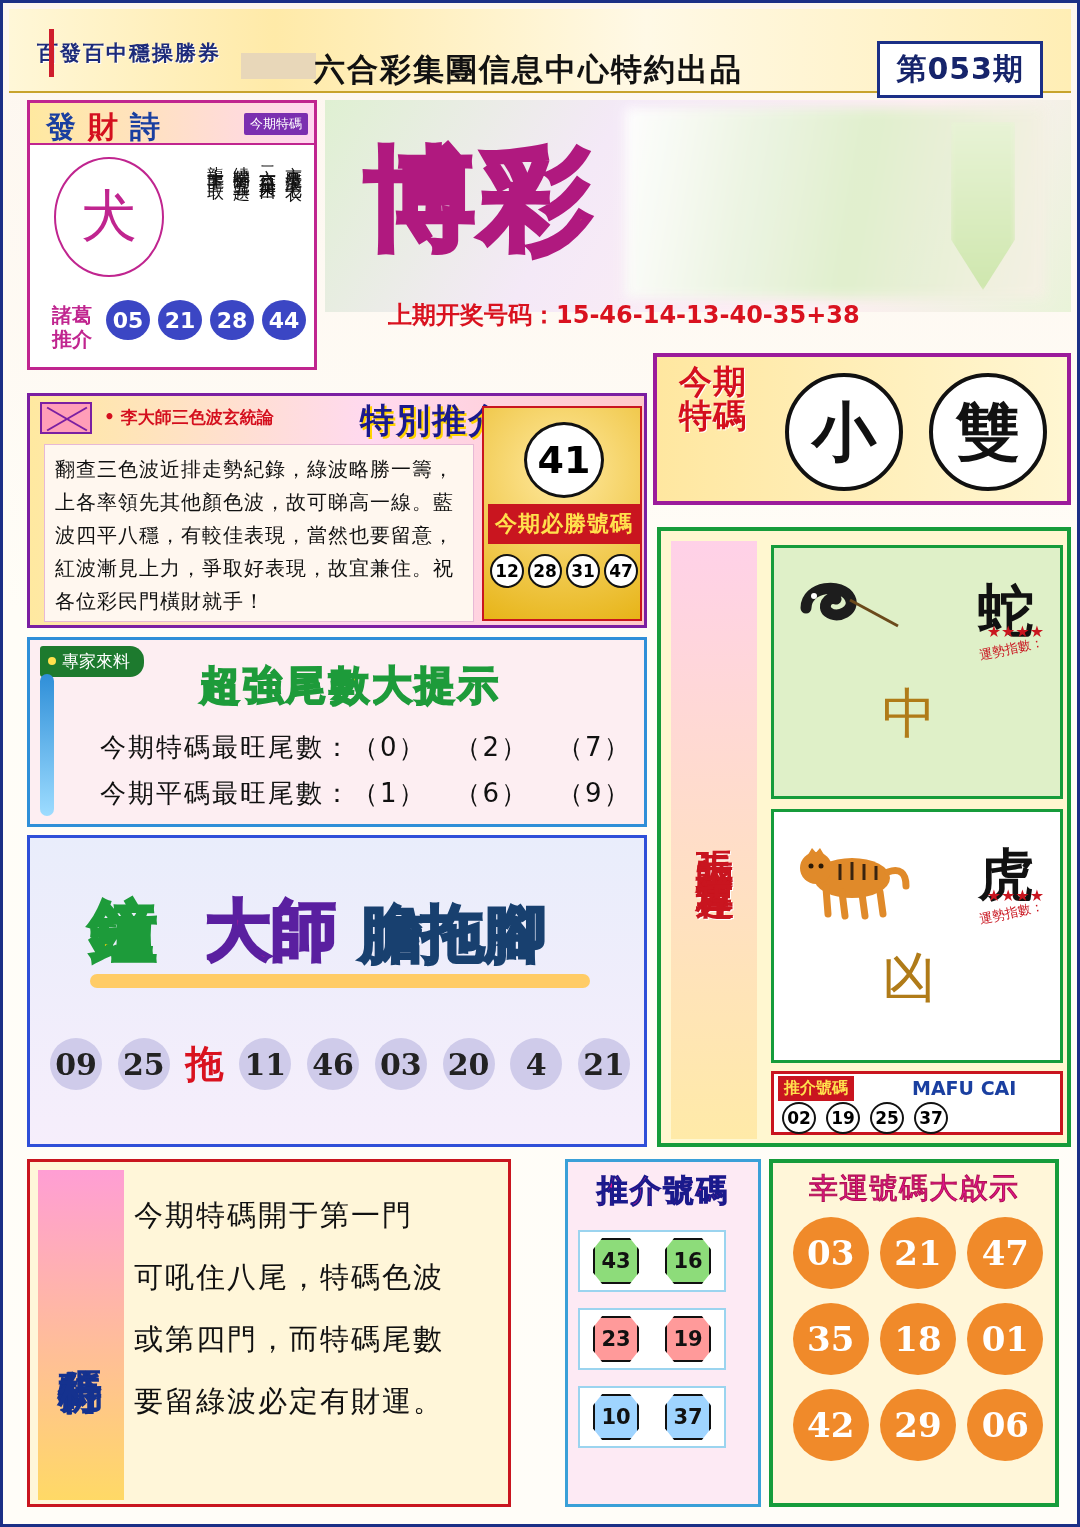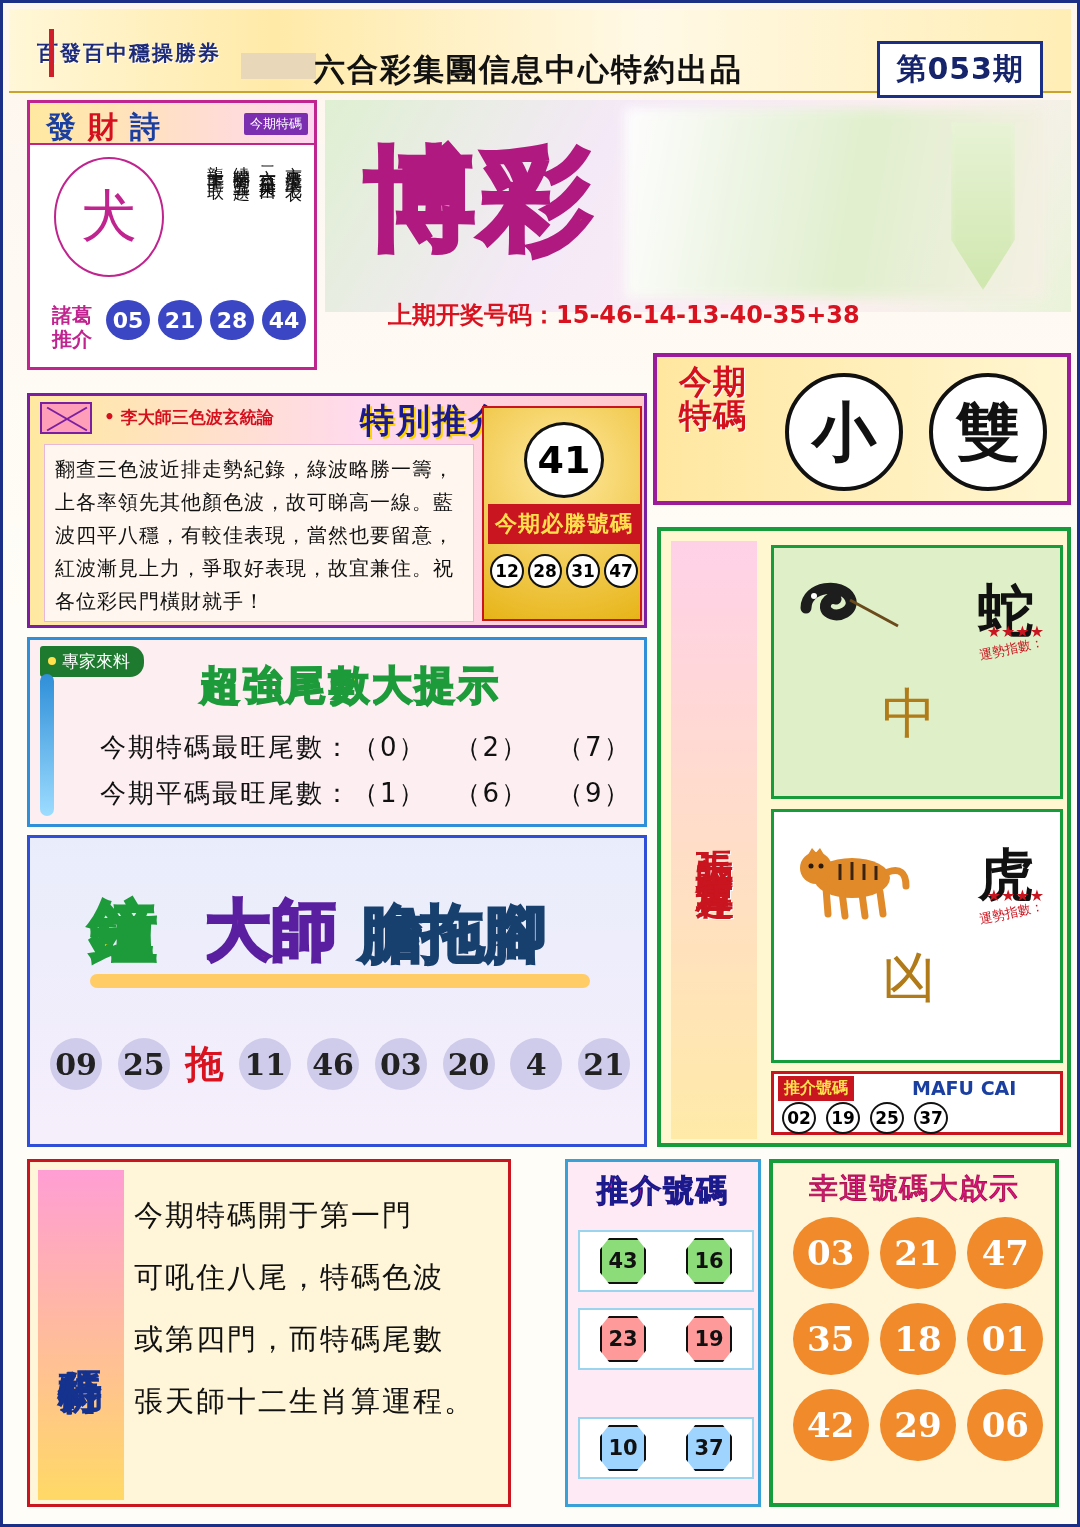--- a/index.html
+++ b/index.html
@@ -197,7 +197,7 @@
   .tj-title { position:absolute; left:0; top:8px; width:100%; text-align:center;
               font-size:31px; font-weight:bold; color:#e1148f; -webkit-text-stroke:1px #1a1a8c;
               font-family:"DejaVu Serif",serif; letter-spacing:2px; }
-  .tj-row { position:absolute; left:10px; width:176px; height:62px;
+  .tj-row { position:absolute; left:10px; width:148px; height:62px;
             background:#fff; border:2px solid #9bd4ef; display:flex;
             align-items:center; justify-content:space-around;text-align:center; }
   .tj-r0 { top:68px; } .tj-r1 { top:146px; } .tj-r2 { top:224px;margin-top:31px; }

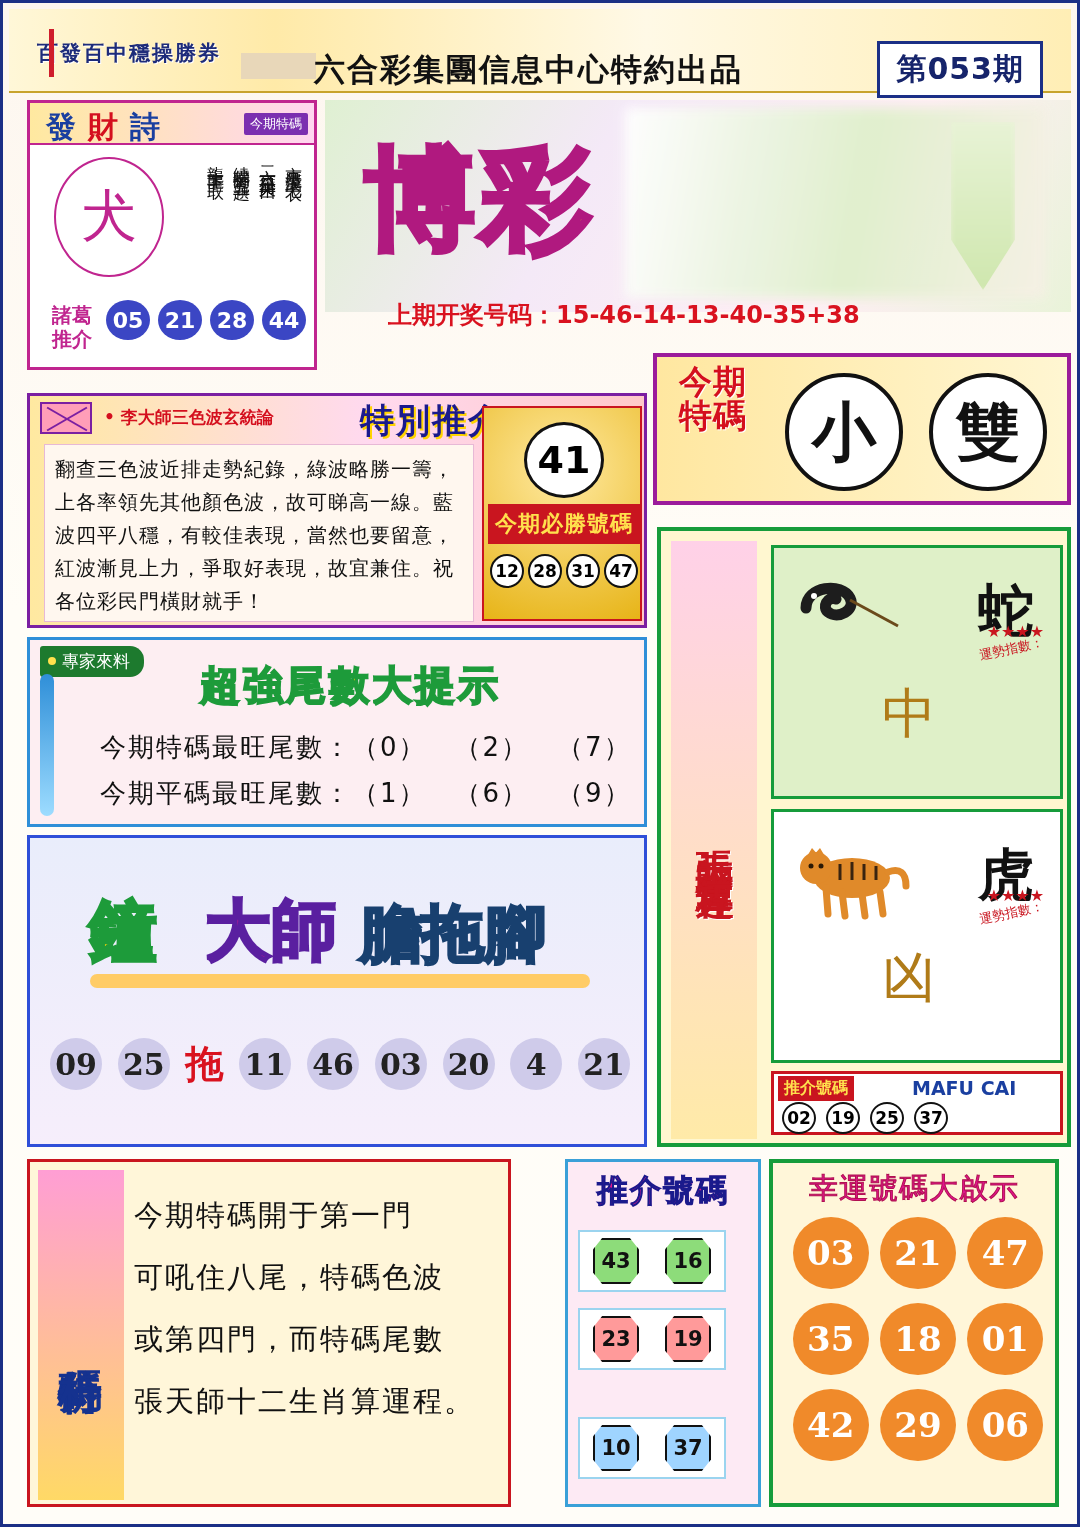--- a/index.html
+++ b/index.html
@@ -373,7 +373,7 @@
       <div>今期特碼開于第一門</div>
       <div>可吼住八尾，特碼色波</div>
       <div>或第四門，而特碼尾數</div>
-      <div>張天師十二生肖算運程。</div>
+      <div>要留綠波必定有財運。</div>
     </div>
   </div>
 

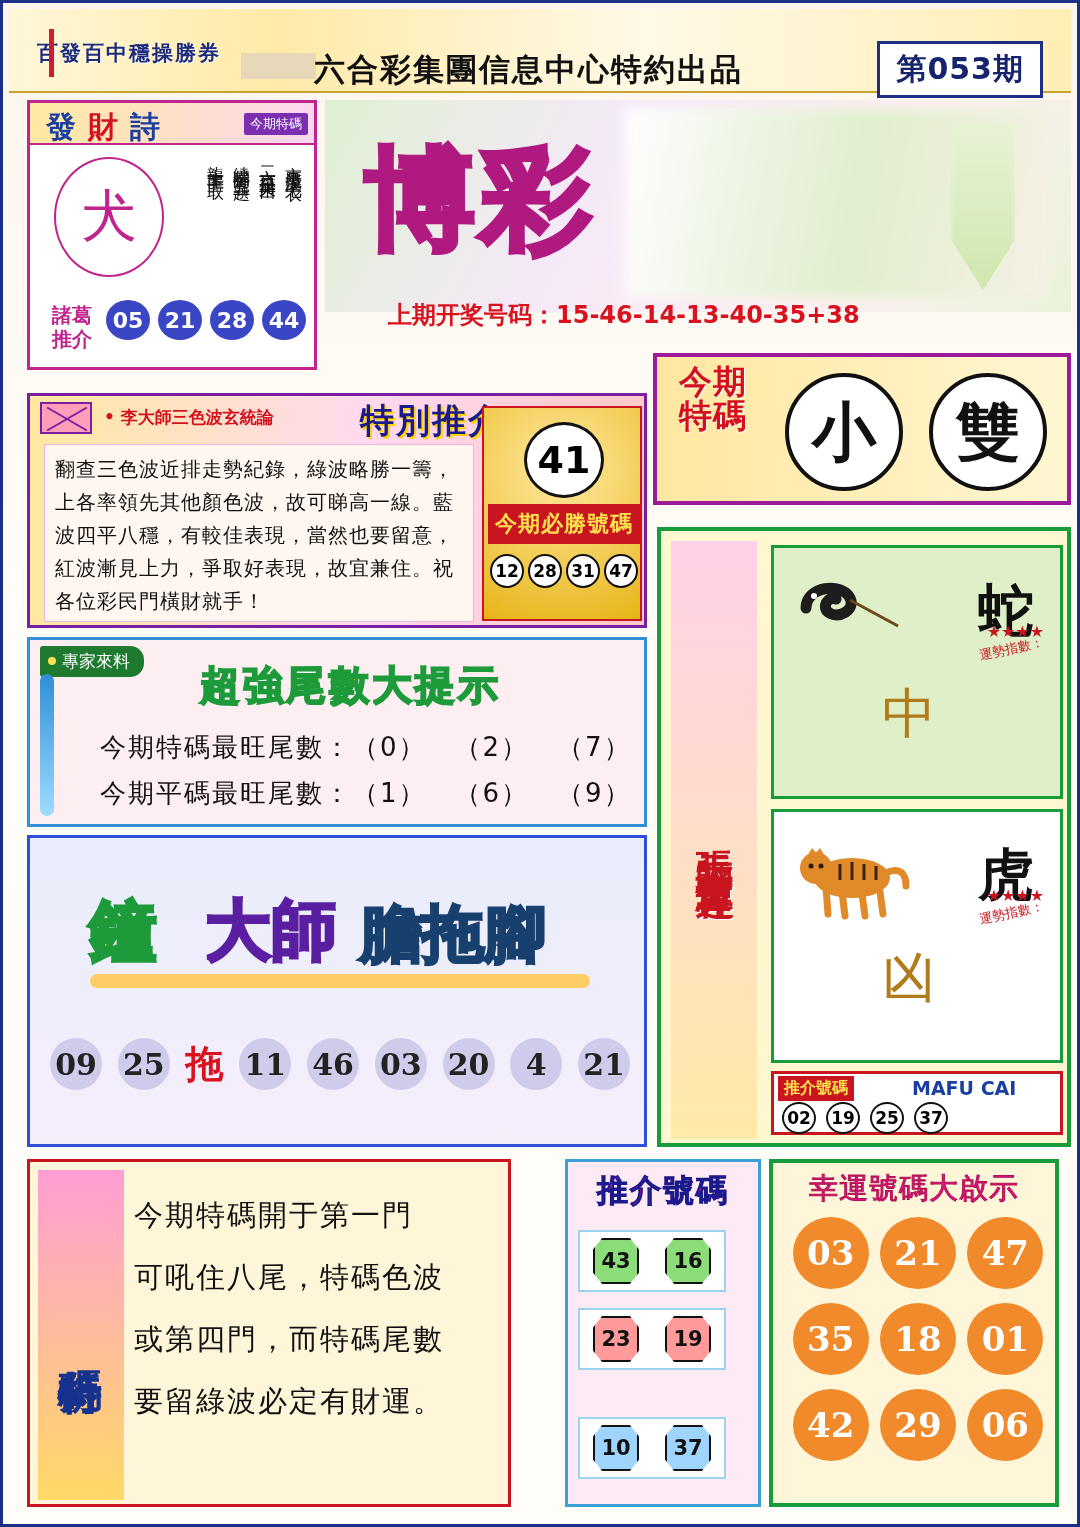--- a/index.html
+++ b/index.html
@@ -200,7 +200,7 @@
   .tj-row { position:absolute; left:10px; width:148px; height:62px;
             background:#fff; border:2px solid #9bd4ef; display:flex;
             align-items:center; justify-content:space-around;text-align:center; }
-  .tj-r0 { top:68px; } .tj-r1 { top:146px; } .tj-r2 { top:224px;margin-top:31px; }
+  .tj-r0 { top:68px; } .tj-r1 { top:146px; } .tj-r2 { top:224px; }
   .shield { width:46px; height:46px; display:flex; align-items:center; justify-content:center;
             font-size:21px; font-weight:bold; color:#111; background:#fff;
             border:2px solid #111; clip-path:polygon(20% 0,80% 0,100% 25%,100% 75%,80% 100%,20% 100%,0 75%,0 25%); }

